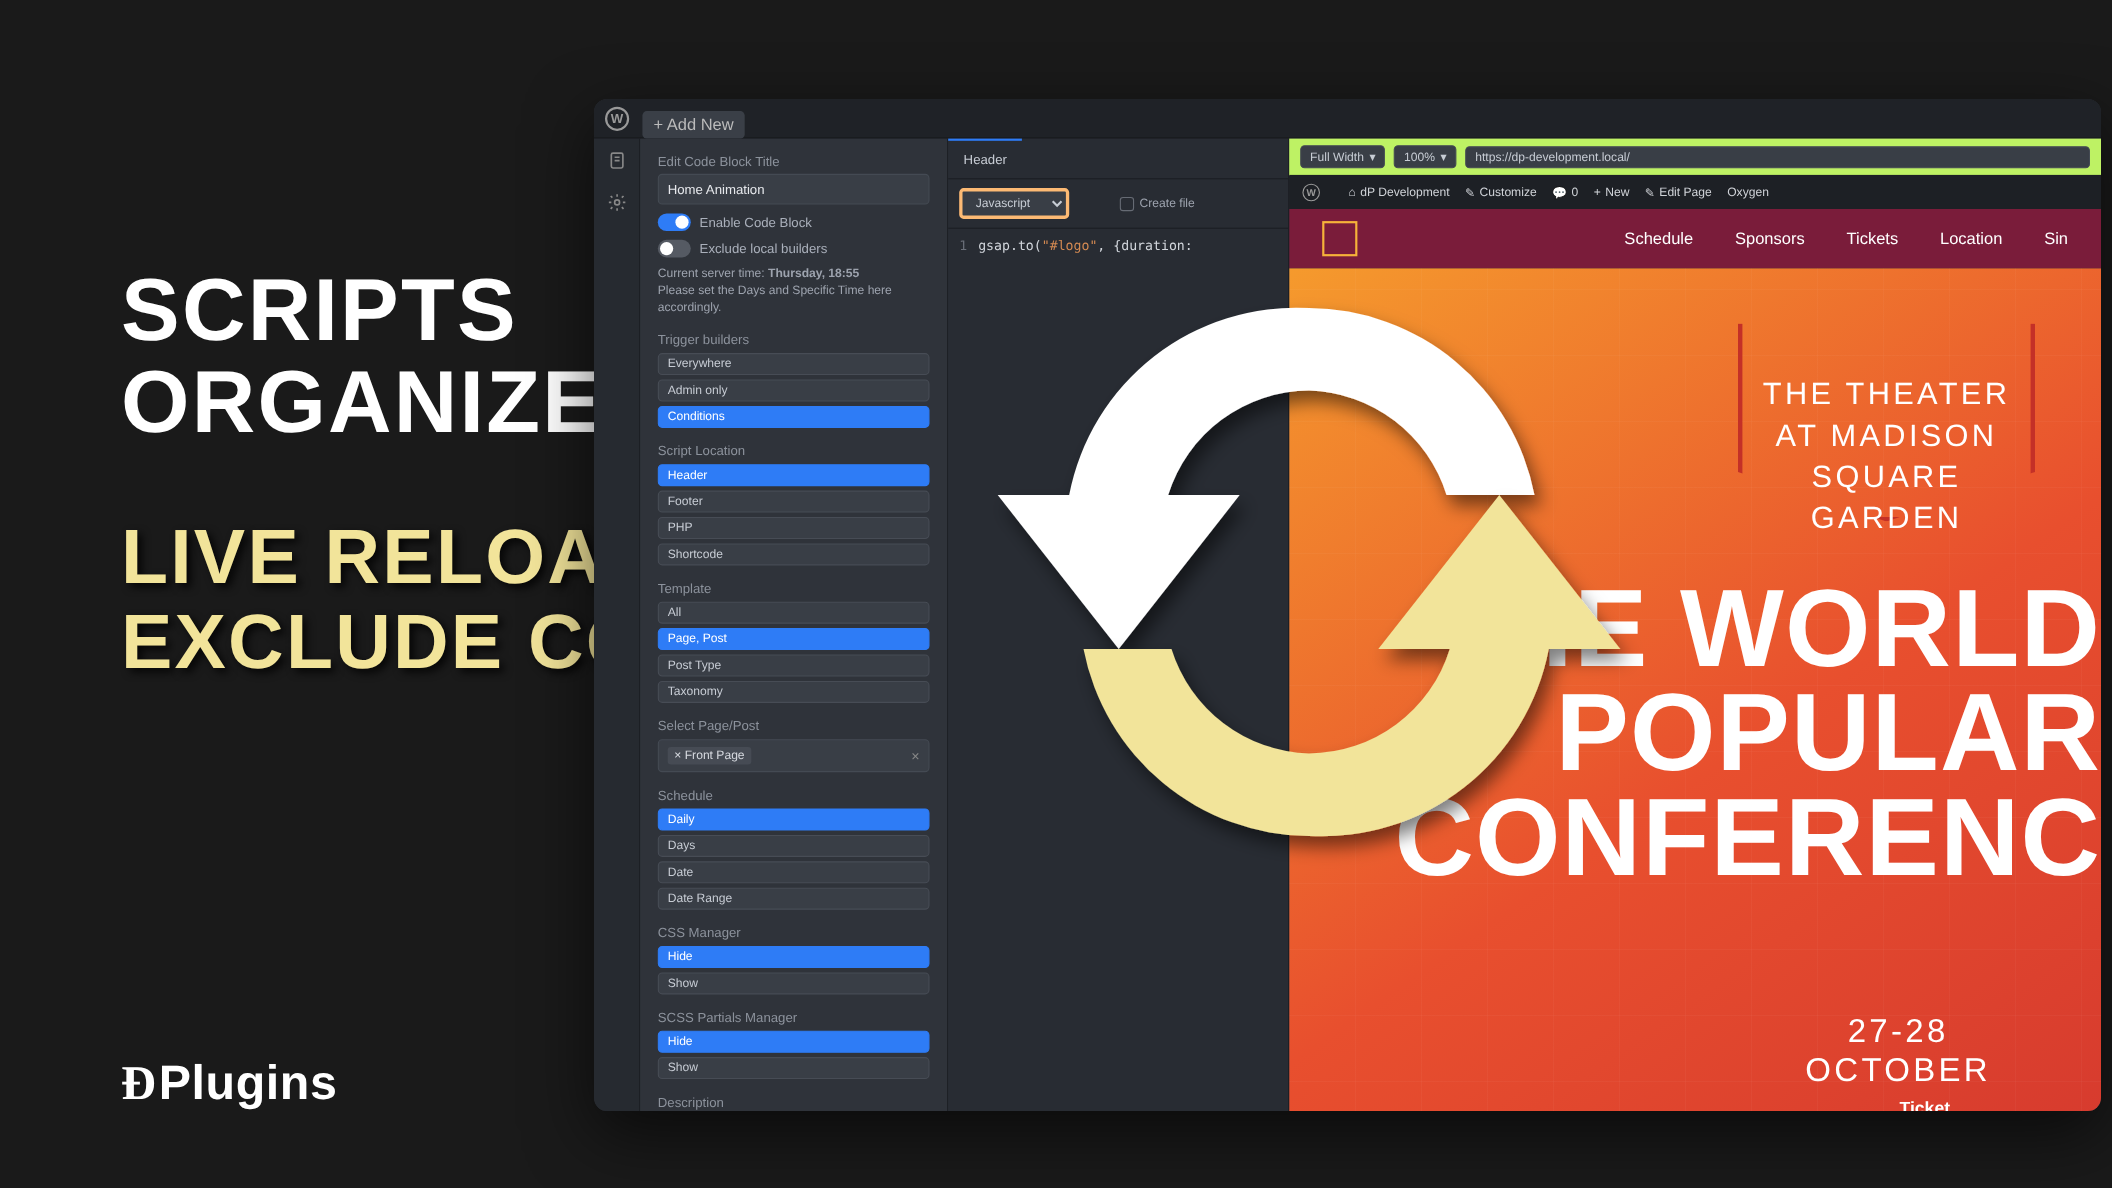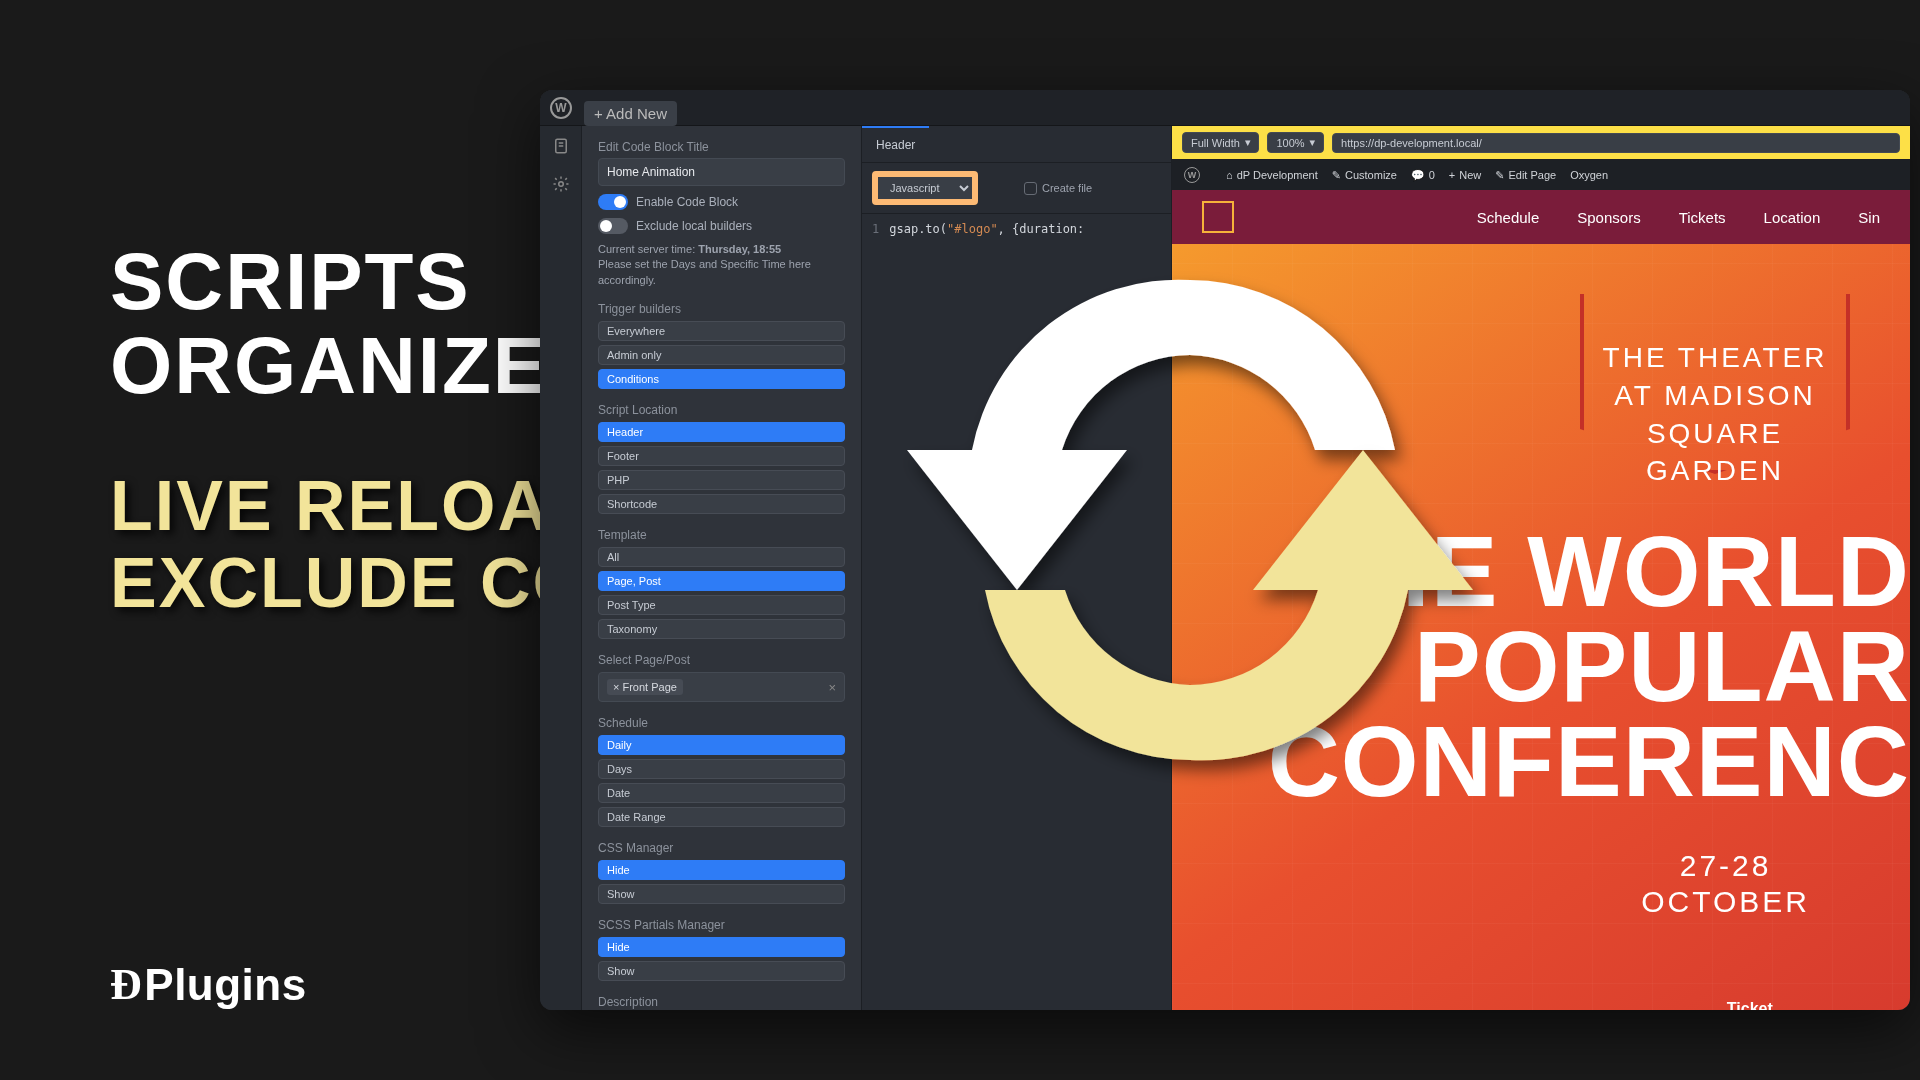--- a/index.html
+++ b/index.html
@@ -152,7 +152,7 @@
   display: flex; flex-direction: column;
 }
 .preview .bar {
-  height: 34px; background: #fde047;
+  height: 34px; background: #bef264;
   border-bottom: 1px solid #1c1f24;
   display: flex; align-items: center; gap: 8px; padding: 0 10px;
 }

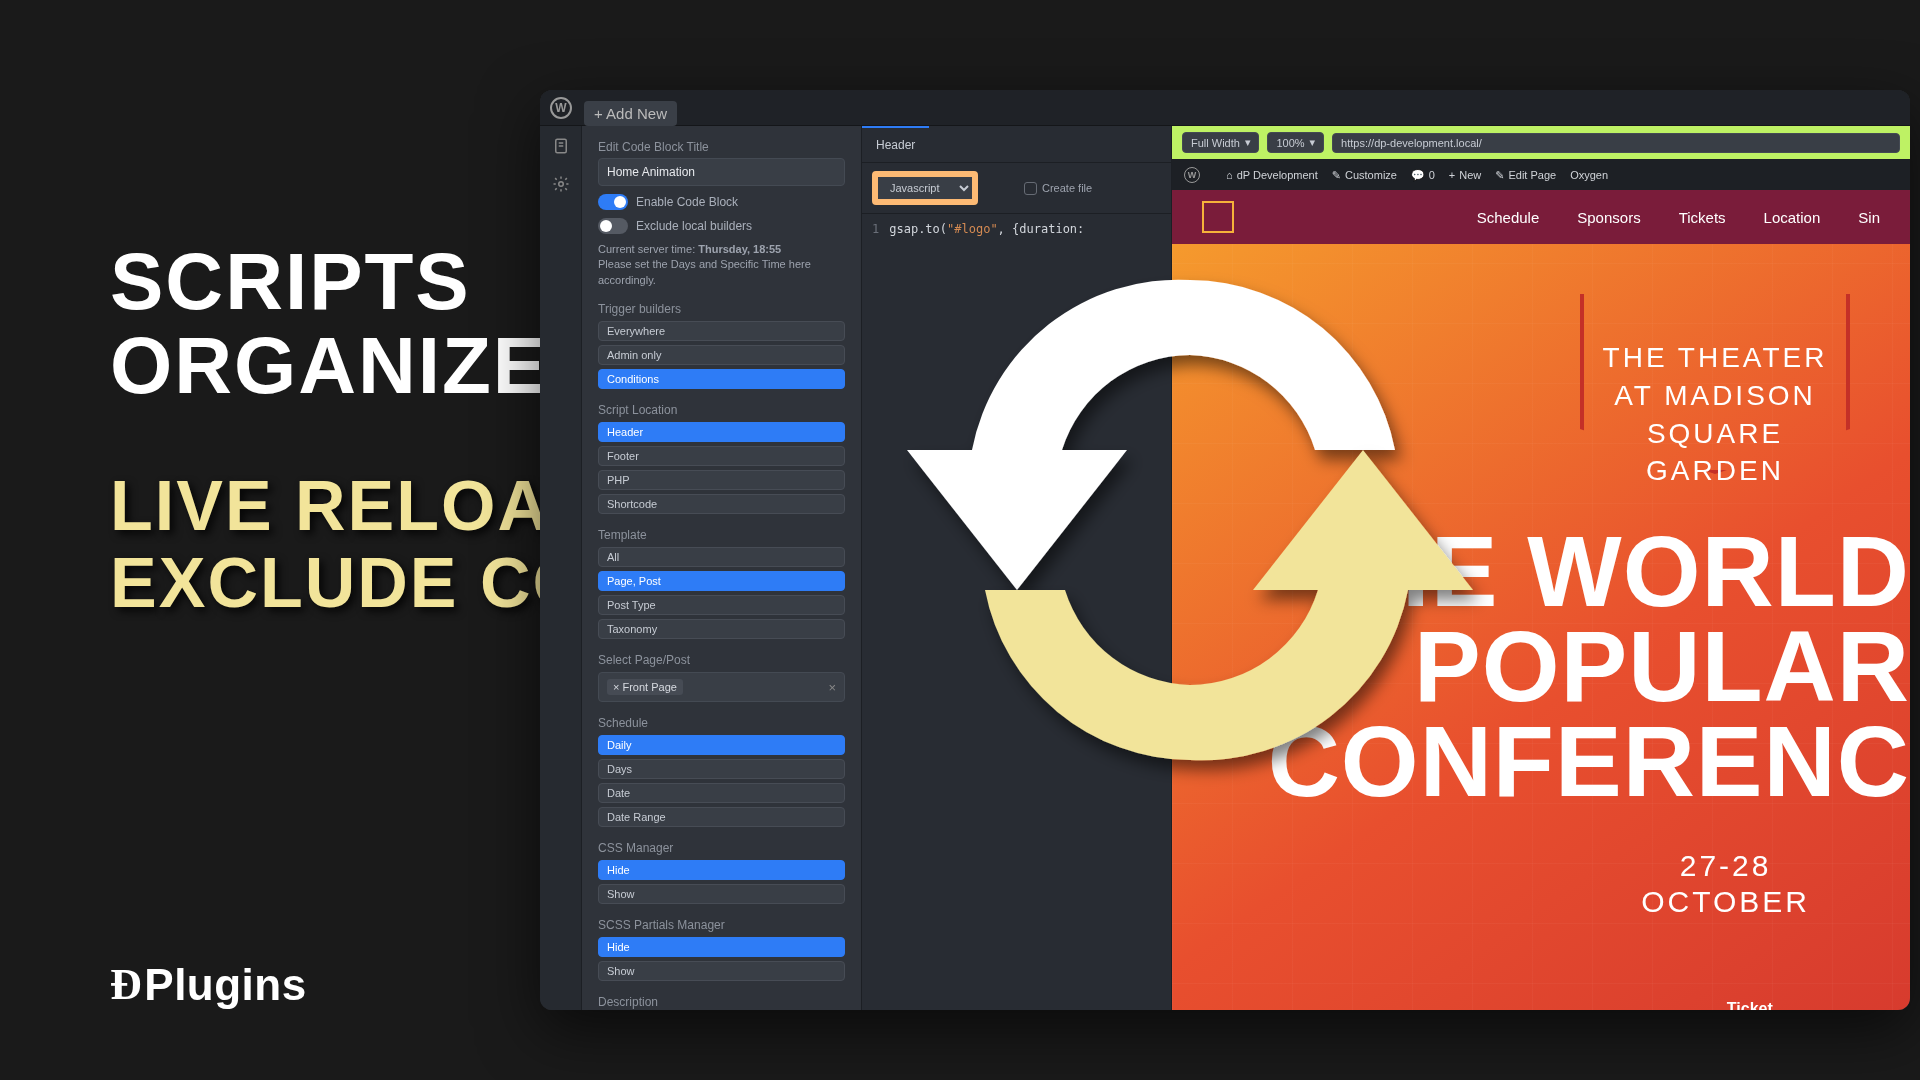--- a/index.html
+++ b/index.html
@@ -138,7 +138,7 @@
 }
 .editor select {
   background: #393e46; color: #c7ccd4;
-  border: 6px solid #fdba74; border-radius: 4px;
+  border: 3px solid #fdba74; border-radius: 4px;
   padding: 4px 16px 4px 8px; font-size: 11px;
 }
 .editor .check { display: flex; gap: 5px; font-size: 11px; color: #9da3ae; padding-left: 36px; }

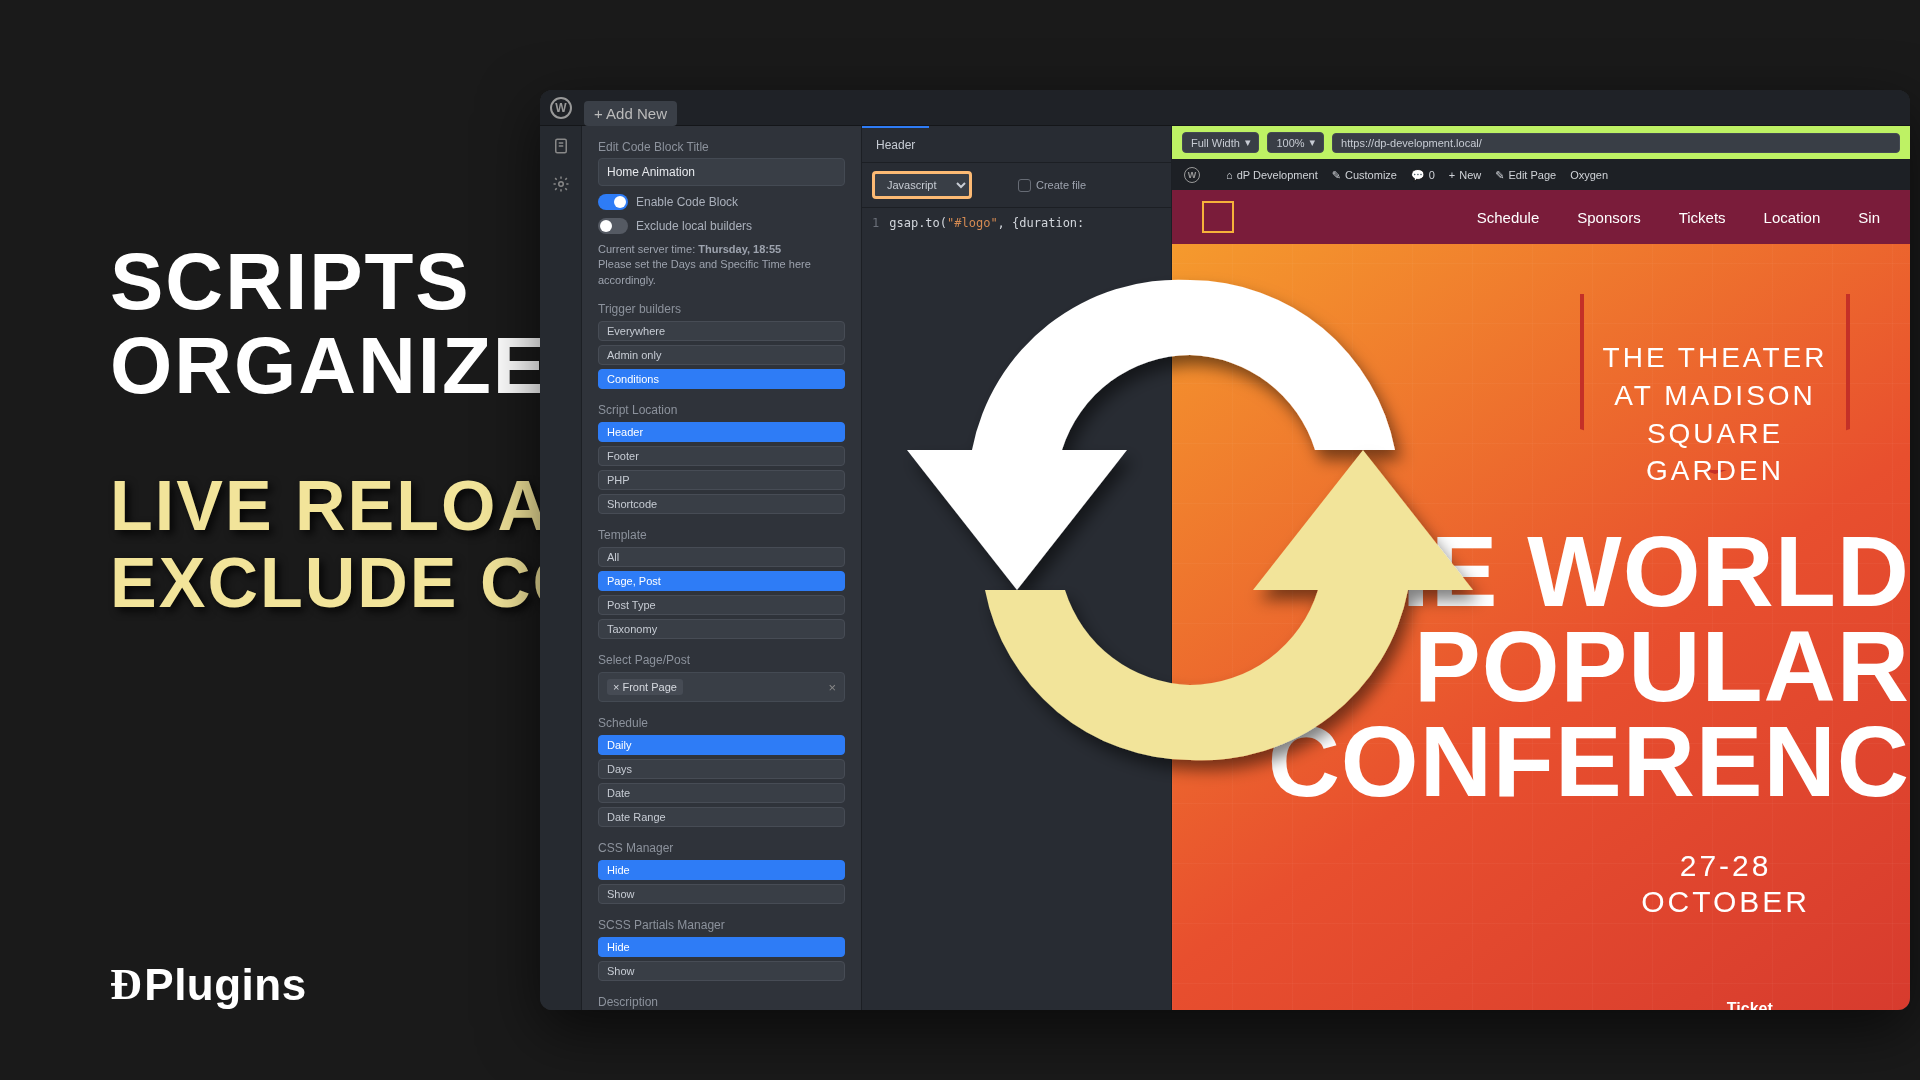--- a/index.html
+++ b/index.html
@@ -215,7 +215,7 @@
   text-align: right; white-space: pre-line;
 }
 .hero .date {
-  position: absolute; right: 100px; top: 604px;
+  position: absolute; right: 100px; top: 676px;
   font-family: Impact, "Arial Black", sans-serif;
   font-size: 30px; letter-spacing: 3px; text-align: center; line-height: 1.2;
 }

